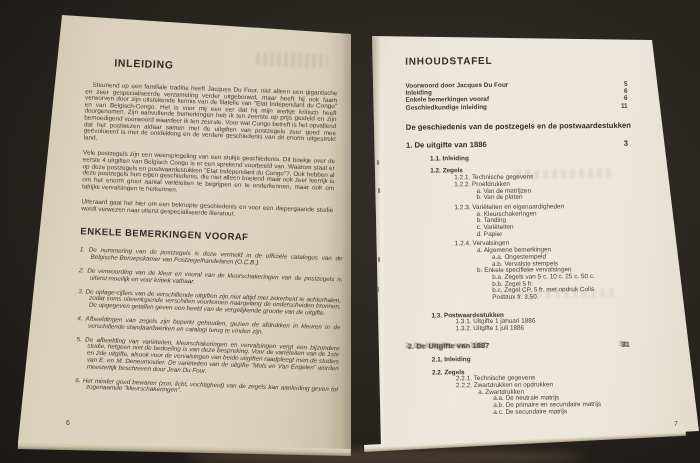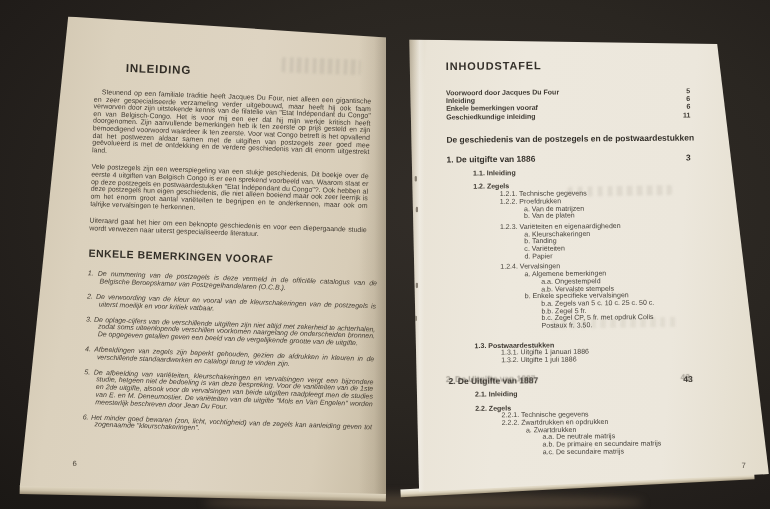--- a/index.html
+++ b/index.html
@@ -241,7 +241,7 @@
           </div>
           <div class="toc-row lvl0 bold ghost gap3">
             <span class="t">2.  De Uitgifte van 1887</span>
-            <span class="p">43</span>
+            <span class="p">31</span>
           </div>
           <div class="toc-row lvl1 bold gap2">
             <span class="t">2.1. Inleiding</span>

